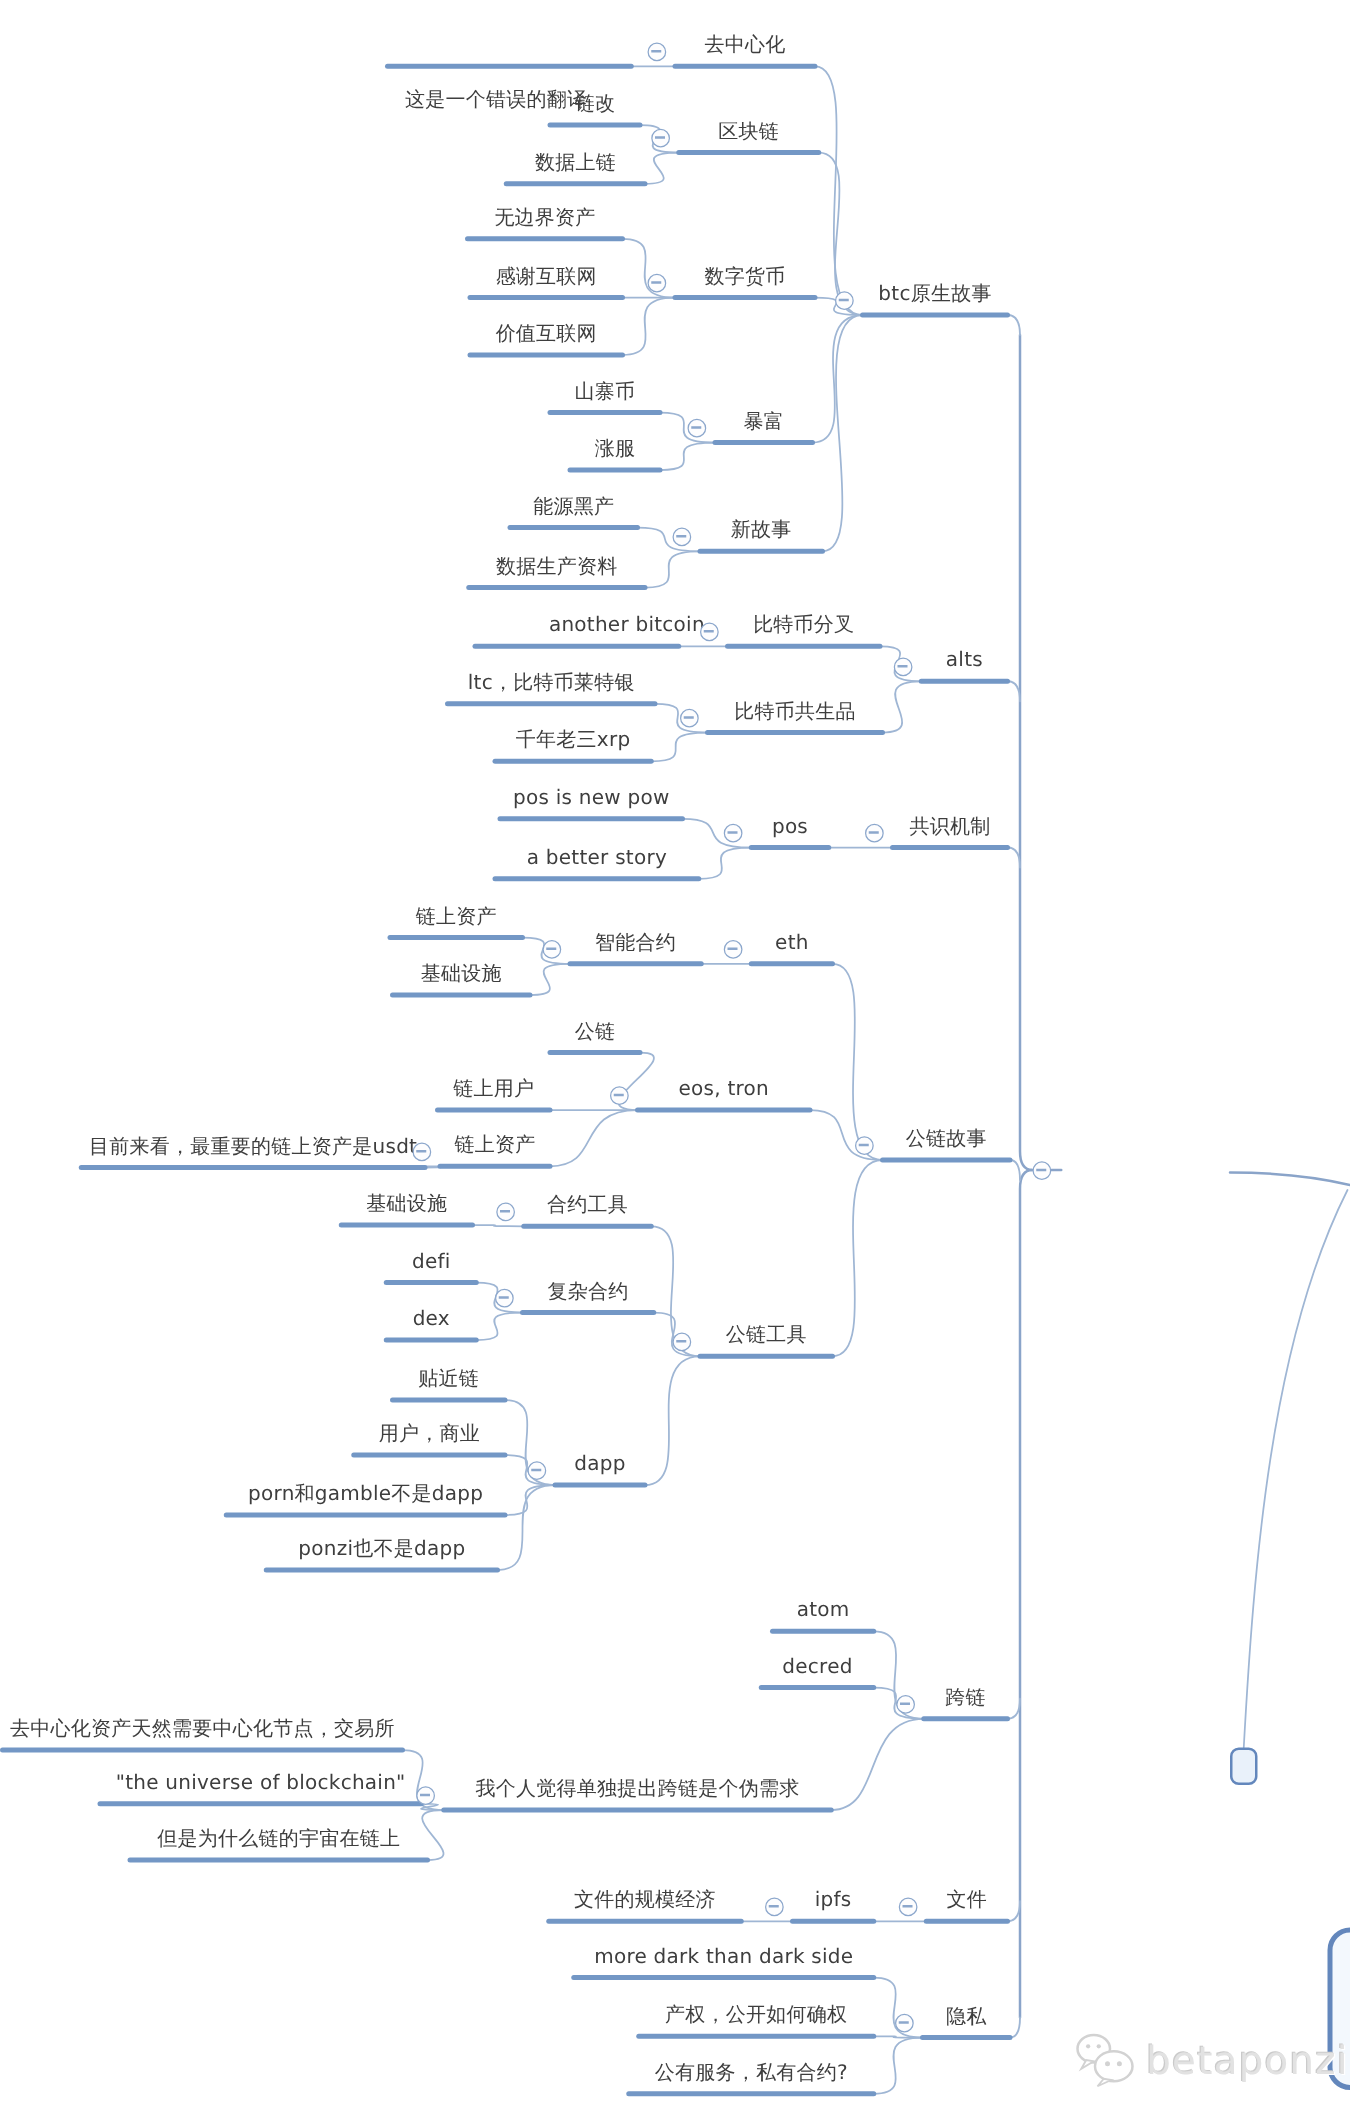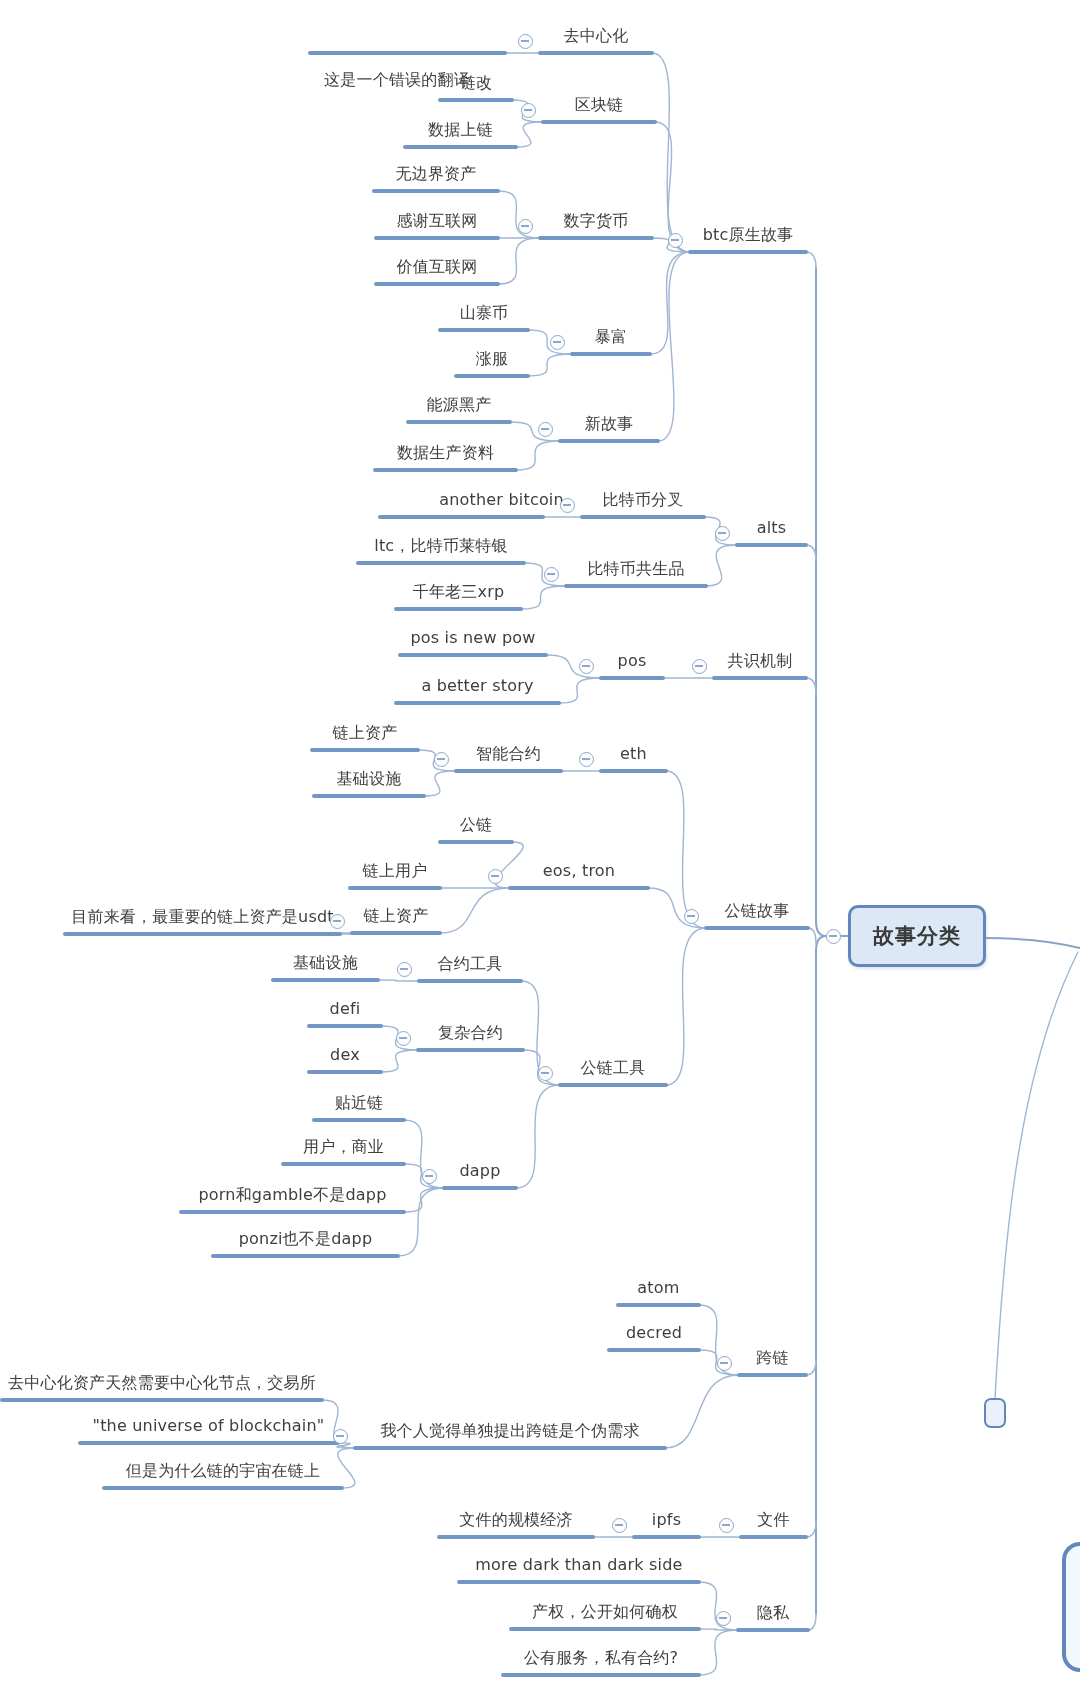--- a/index.html
+++ b/index.html
@@ -276,9 +276,6 @@
       <div class="collapse" style="left: 825.5px; top: 928.5px;"></div>
     </div>
 
-  <div id="root-node">
-    <span class="root-lbl">故事分类</span>
-  </div>
 
   <div id="edge-stub"></div>
   <div id="corner-cut"></div>

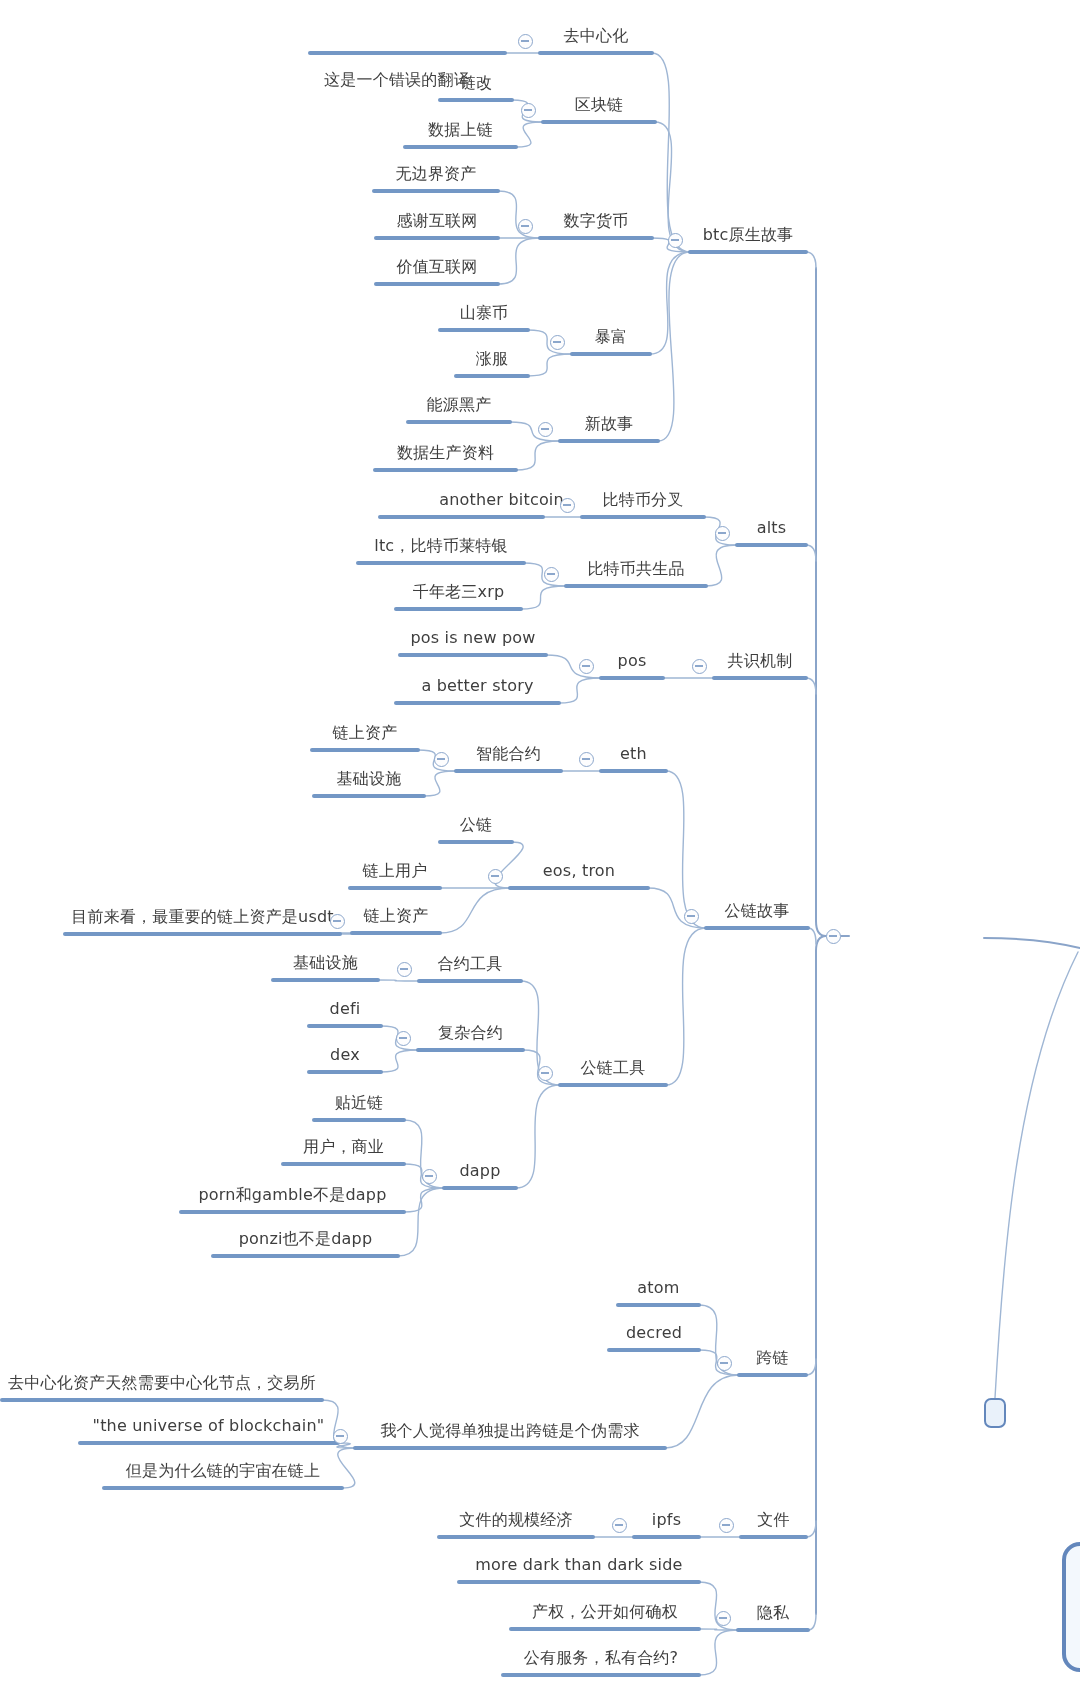--- a/index.html
+++ b/index.html
@@ -280,6 +280,25 @@
   <div id="edge-stub"></div>
   <div id="corner-cut"></div>
 
+  <div id="watermark">
+    <span>
+      <svg width="52" height="46" viewBox="0 0 52 46">
+        <g fill="#ffffff" stroke="#d2d2d2" stroke-width="2">
+          <ellipse cx="17" cy="15" rx="13" ry="11"></ellipse>
+          <path d="M 11 24 L 7 31 L 17 25 Z" stroke-width="1.5"></path>
+          <ellipse cx="33" cy="29" rx="15" ry="12"></ellipse>
+          <path d="M 25 39 L 20 45 L 31 40 Z" stroke-width="1.5"></path>
+        </g>
+        <g fill="#d2d2d2">
+          <circle cx="12.5" cy="13" r="1.7"></circle>
+            <circle cx="21" cy="13" r="1.7"></circle>
+          <circle cx="28" cy="27" r="2"></circle>
+            <circle cx="37.5" cy="27" r="2"></circle>
+        </g>
+      </svg>
+    </span>
+    <span class="wm-text">betaponzi</span>
+  </div>
 </div>
 
 </body></html>

